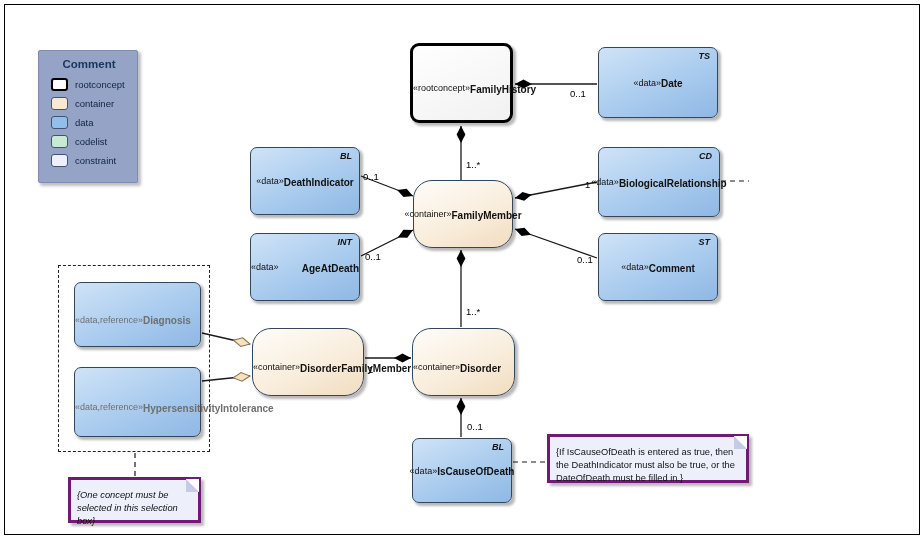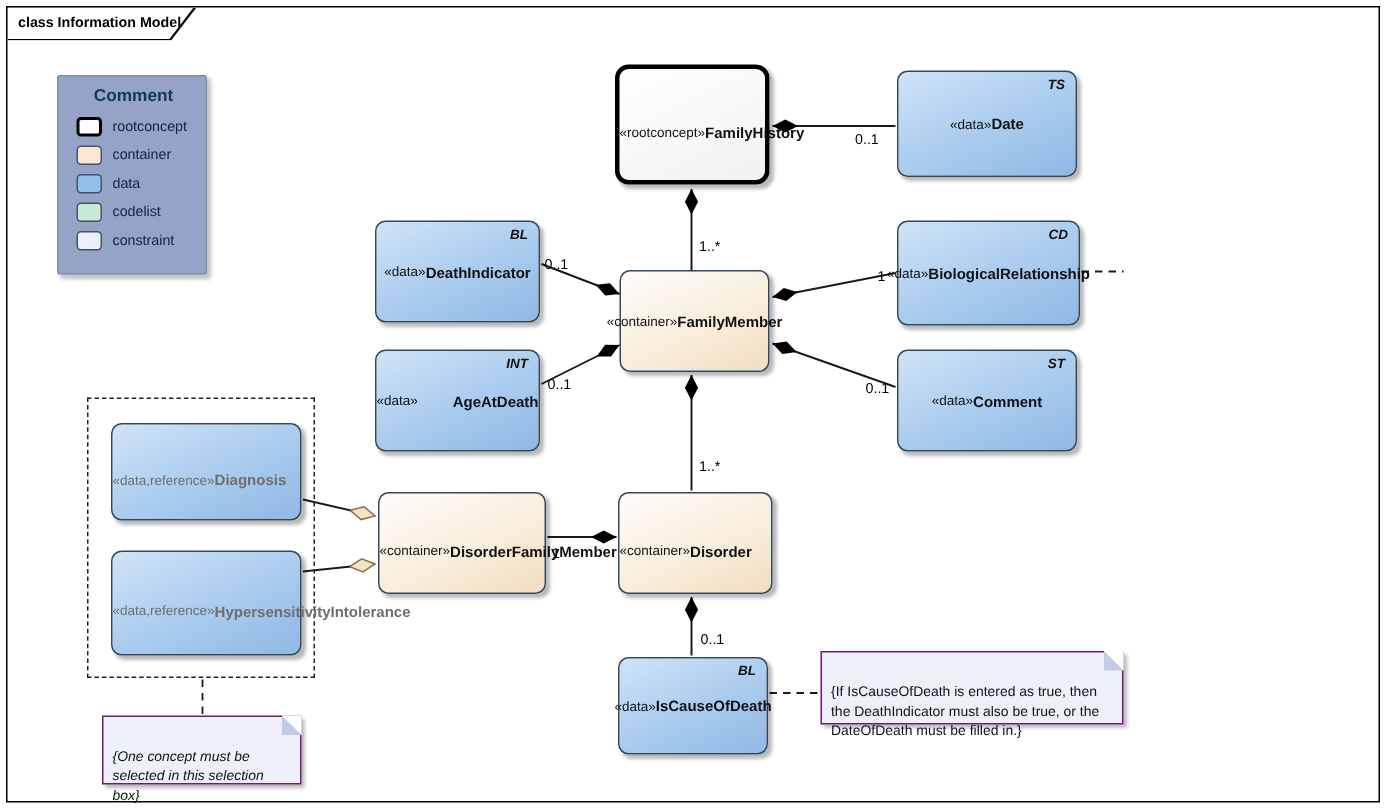--- a/index.html
+++ b/index.html
@@ -61,10 +61,6 @@
 <div class="canvas">
 
   <div class="frame"></div>
-  <div class="tab-outer">
-    <div class="tab-inner"></div>
-    <span class="tab-text">class Information Model</span>
-  </div>
 
   <svg class="wires" viewBox="0 0 924 541">
     <defs>

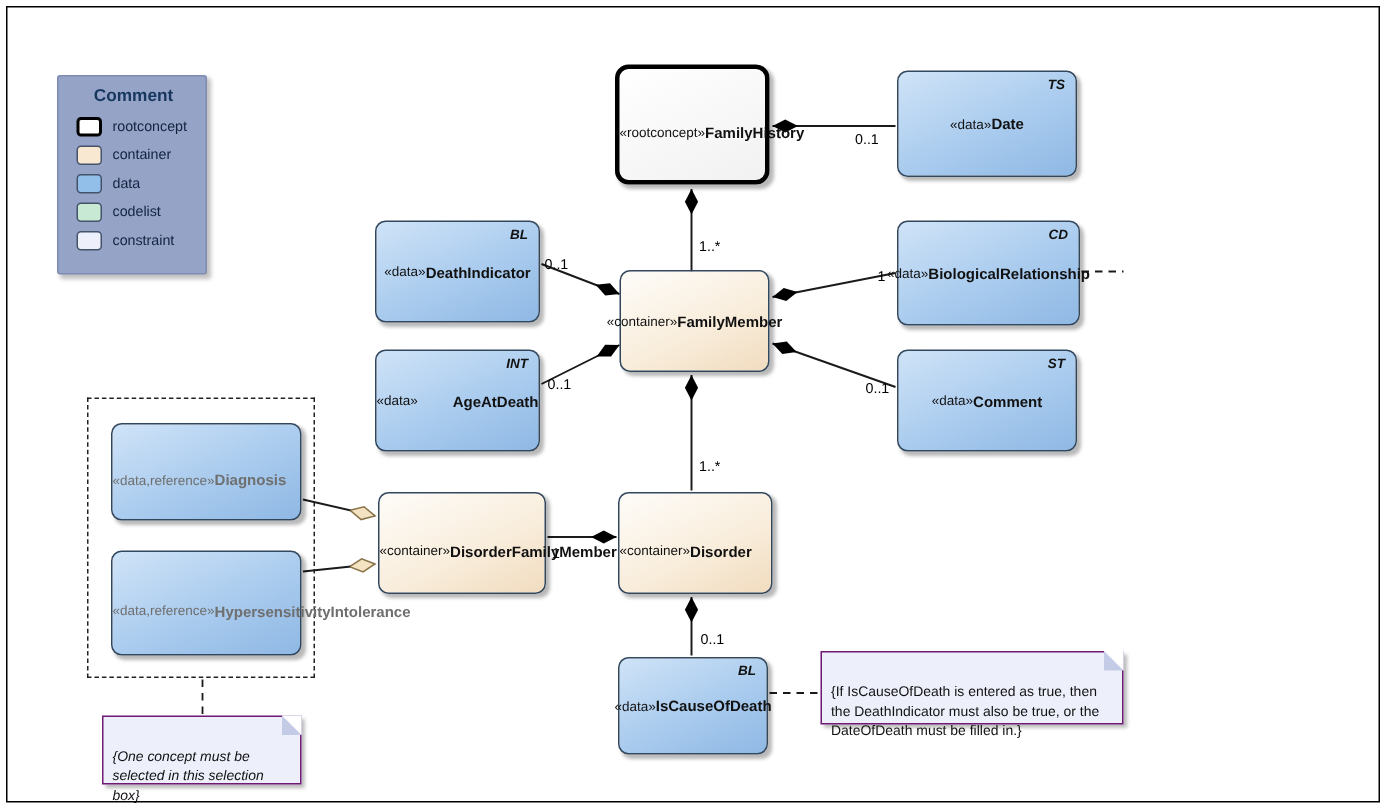--- a/index.html
+++ b/index.html
@@ -37,7 +37,7 @@
   .tp { position:absolute; top:3px; right:7px; font-size:9px; font-style:italic; font-weight:bold; color:#111; }
 
   .data-node { background:linear-gradient(155deg,#CFE3F7 0%,#A9CBEE 55%,#8FB8E4 100%); }
-  .container-node { background:linear-gradient(155deg,#FEFCF9 0%,#F9EEDD 55%,#F1DCBF 100%); }
+  .container-node { background:linear-gradient(155deg,#FEFCF9 0%,#F9EEDD 55%,#F1DCBF 100%);border-radius:19px; }
   .root-node { background:linear-gradient(155deg,#FFFFFF 0%,#F1F1F1 100%); border:3.6px solid #000; border-radius:9px; }
   .codelist-node { background:linear-gradient(155deg,#F0F9F3 0%,#CFE9DA 100%); flex-direction:row; gap:5px; border-radius:4px; }
   .codelist-node .nm { margin-top:0; font-size:9.5px; }

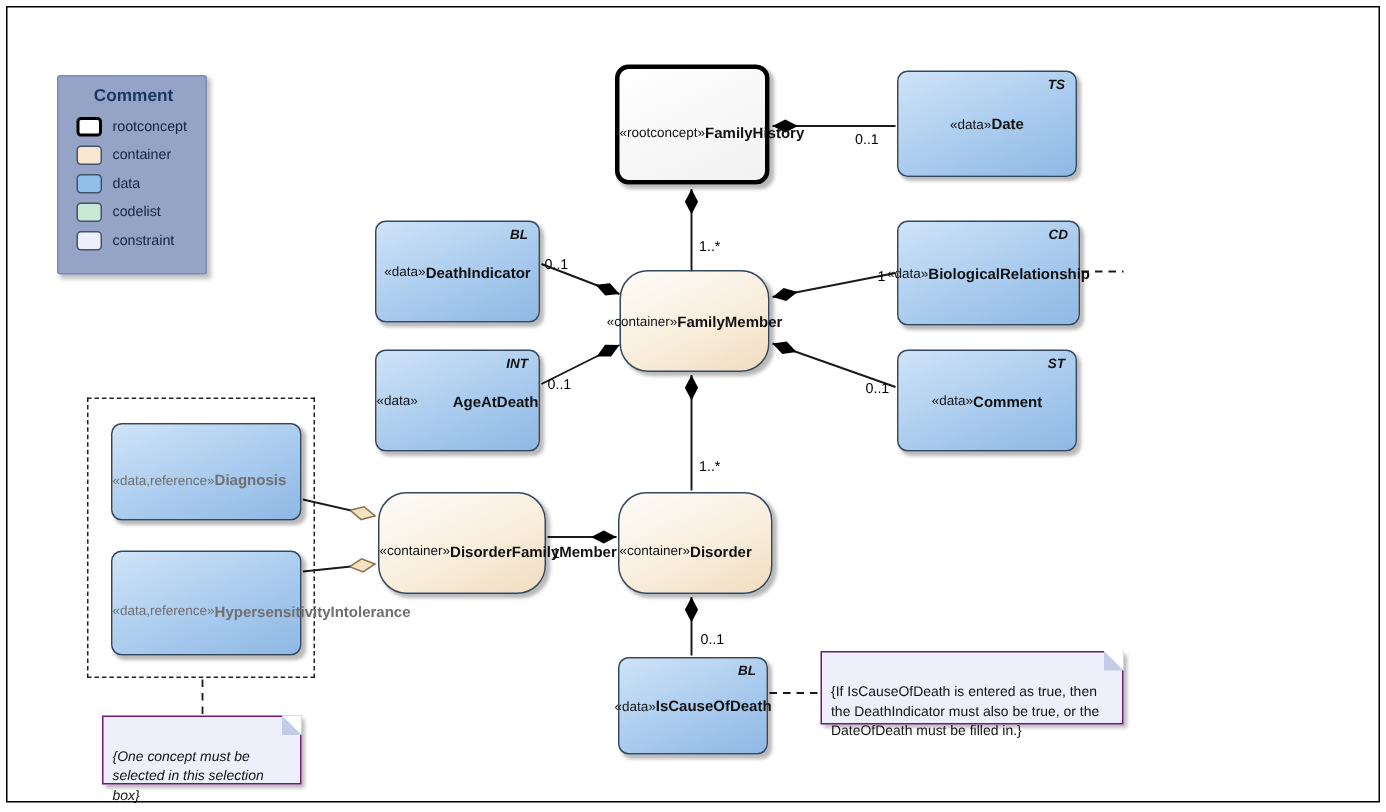--- a/index.html
+++ b/index.html
@@ -47,9 +47,9 @@
   .selection-box { position:absolute; left:58px; top:265px; width:152px; height:187px;
     border:1.6px dashed #222; z-index:1; }
 
-  .note { position:absolute; background:#EDF0FB; border:1px solid #701a75;
+  .note { position:absolute; background:#EDF0FB; border:3px solid #701a75;
     box-shadow:2.5px 2.5px 2.5px rgba(0,0,0,0.28); z-index:2;
-    font-size:9.3px; color:#111; line-height:1.4; padding:20px 6px; }
+    font-size:9.3px; color:#111; line-height:1.4; padding:9px 6px; }
   .fold { position:absolute; top:-1px; right:-1px; width:0; height:0; border-style:solid;
     border-width:0 13px 13px 0; border-color:transparent #ffffff #c4cbe6 transparent; }
 

